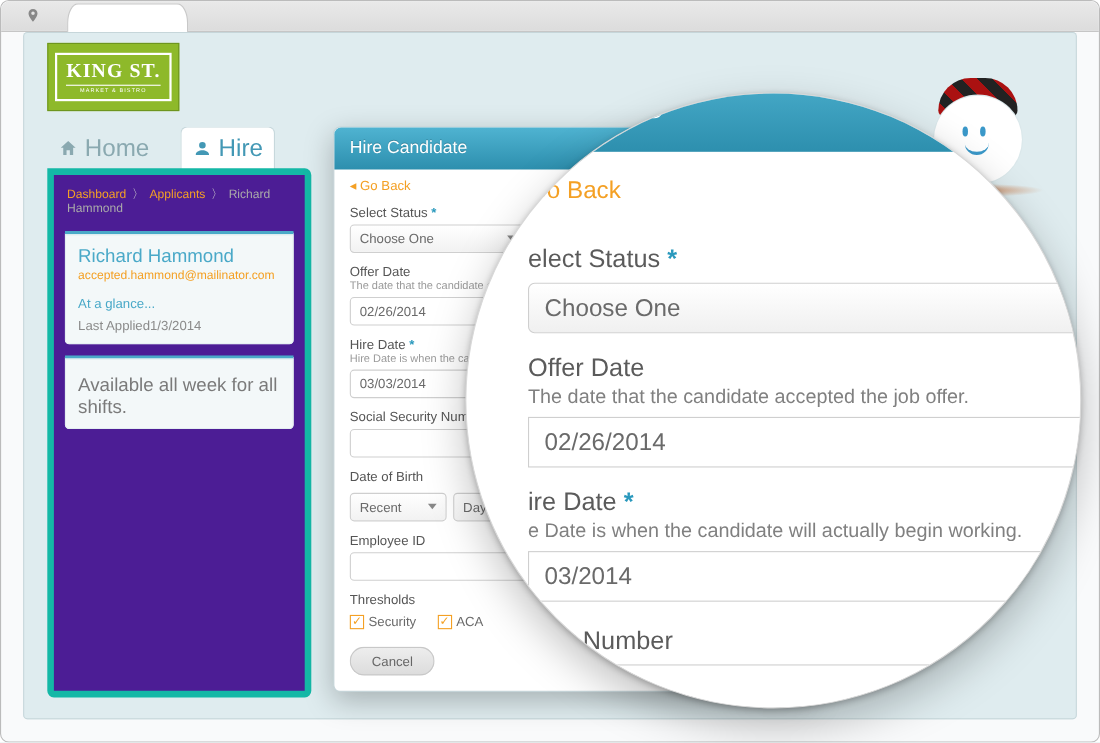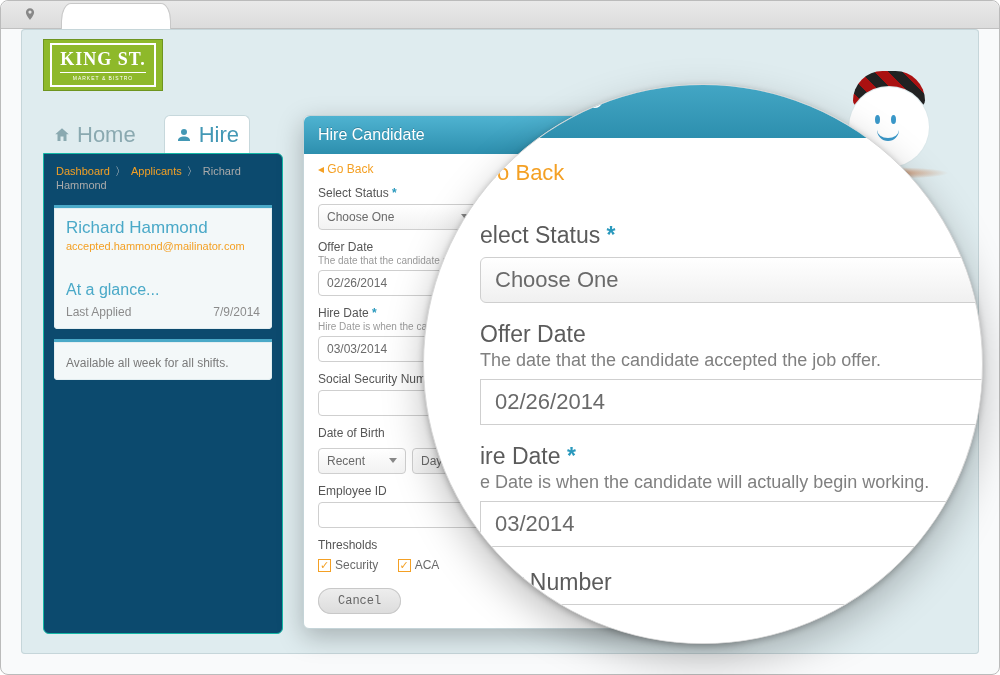--- a/index.html
+++ b/index.html
@@ -13,7 +13,7 @@
 
   .app { position:absolute; left:20px; right:20px; top:28px; bottom:20px; background:#dfecef; border-radius:4px; box-shadow: inset 0 0 0 1px #c6d6da; }
 
-  .logo { position:absolute; left:22px; top:10px; width:120px; height:52px; background:#8eb92a; border:1px solid #6e951f; display:flex; align-items:center; justify-content:center; }
+  .logo { position:absolute; left:22px; top:10px; width:120px; height:62px; background:#8eb92a; border:1px solid #6e951f; display:flex; align-items:center; justify-content:center; }
   .logo-inner { border:2px solid #fff; padding:4px 8px; text-align:center; }
   .logo-title { font-family: Georgia, 'Times New Roman', serif; font-weight:bold; color:#fff; font-size:18px; letter-spacing:1px; }
   .logo-sub { font-size:5px; color:#fff; letter-spacing:1px; border-top:1px solid #fff; padding-top:2px; margin-top:2px; }

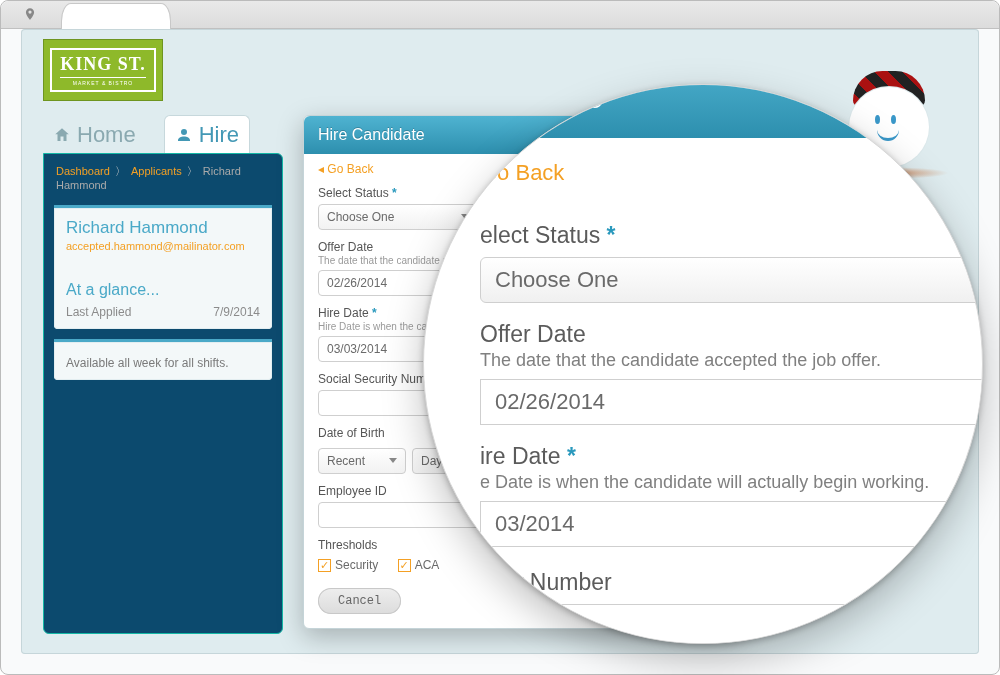--- a/index.html
+++ b/index.html
@@ -34,7 +34,7 @@
   .nav .active { background:#fff; border:1px solid #c7d8dc; border-bottom:none; border-radius:6px 6px 0 0; color:#4398b5; }
   .nav svg { width:18px; height:18px; }
 
-  .panel { position:absolute; left:22px; top:124px; width:240px; bottom:20px; background:#0c4a6e; border:1px solid #14b8a6; border-radius:0 6px 6px 6px; padding:10px 0; }
+  .panel { position:absolute; left:22px; top:124px; width:240px; bottom:20px; background:#4c1d95; border:6px solid #14b8a6; border-radius:0 6px 6px 6px; padding:10px 0; }
   .crumbs { font-size:11px; color:#aaa; padding:0 12px 8px; }
   .crumbs .lnk { color:#f4a024; }
   .crumbs .sep { margin:0 2px; color:#ccc; }

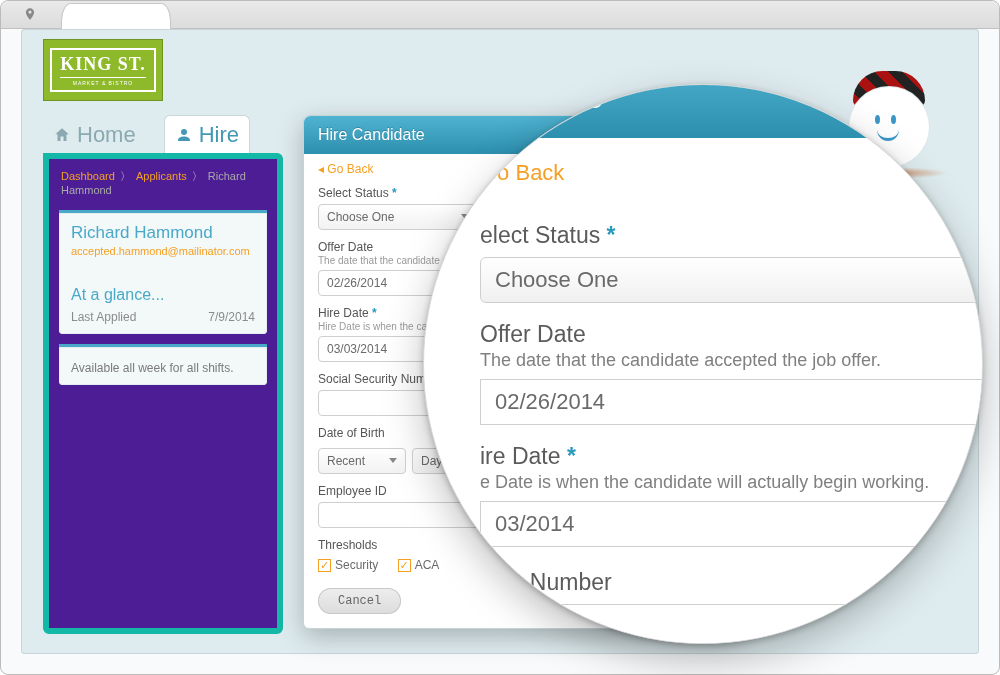--- a/index.html
+++ b/index.html
@@ -42,7 +42,7 @@
   .card { margin:6px 10px 10px; border-top:3px solid #4aa9c8; background:#f3f8f9; border-radius:0 0 4px 4px; padding:10px 12px; box-shadow: inset 0 0 0 1px #e3eef1; }
   .card h2 { font-size:17px; color:#4aa9c8; font-weight:500; }
   .card .email { font-size:11px; color:#f4a024; margin-top:2px; }
-  .card .glance { font-size:16px; color:#4aa9c8; margin-top:29px; }
+  .card .glance { font-size:12px; color:#4aa9c8; margin-top:12px; }
   .badges { margin-top:4px; }
   .badge { display:inline-block; width:18px; height:18px; border-radius:50%; color:#fff; font-size:10px; font-weight:bold; text-align:center; line-height:18px; margin-right:2px; }
   .badge.a { background:#c9c9c9; }

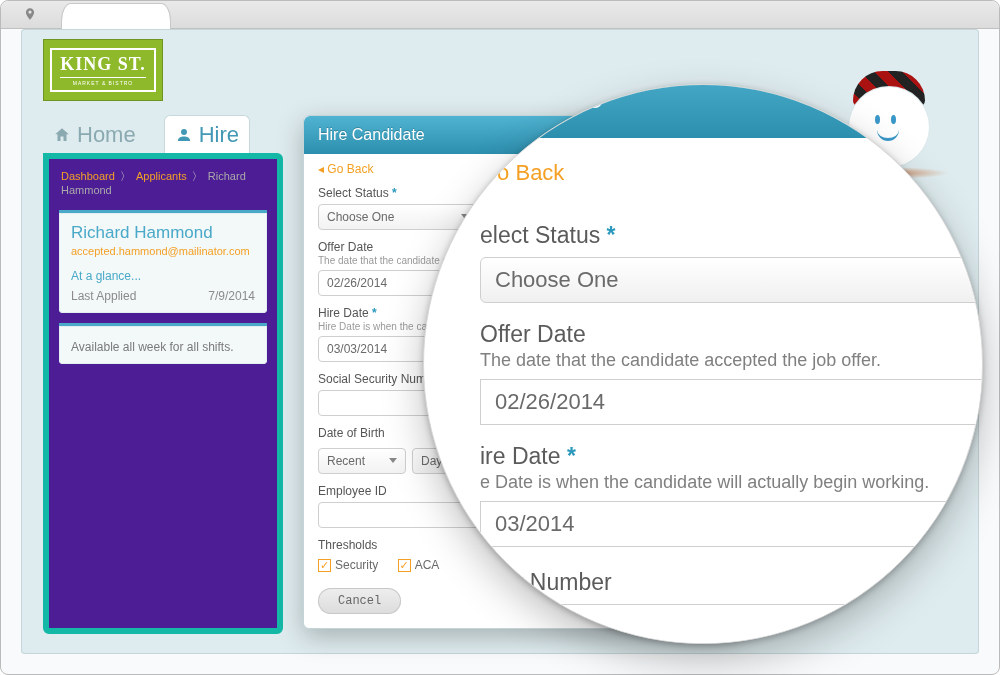--- a/index.html
+++ b/index.html
@@ -48,7 +48,7 @@
   .badge.a { background:#c9c9c9; }
   .badge.c { background:#7a2f8e; }
   .badge.h { background:#c9c9c9; }
-  .row2 { display:flex; justify-content:space-between; font-size:12px; color:#8b8b8b; margin-top:6px; }
+  .row2 { display:flex; font-size:12px; color:#8b8b8b; margin-top:6px; }
 
   .card h3 { font-size:13px; color:#4aa9c8; font-weight:500; }
   .assess-icon { width:30px; height:24px; margin:6px 0; position:relative; }

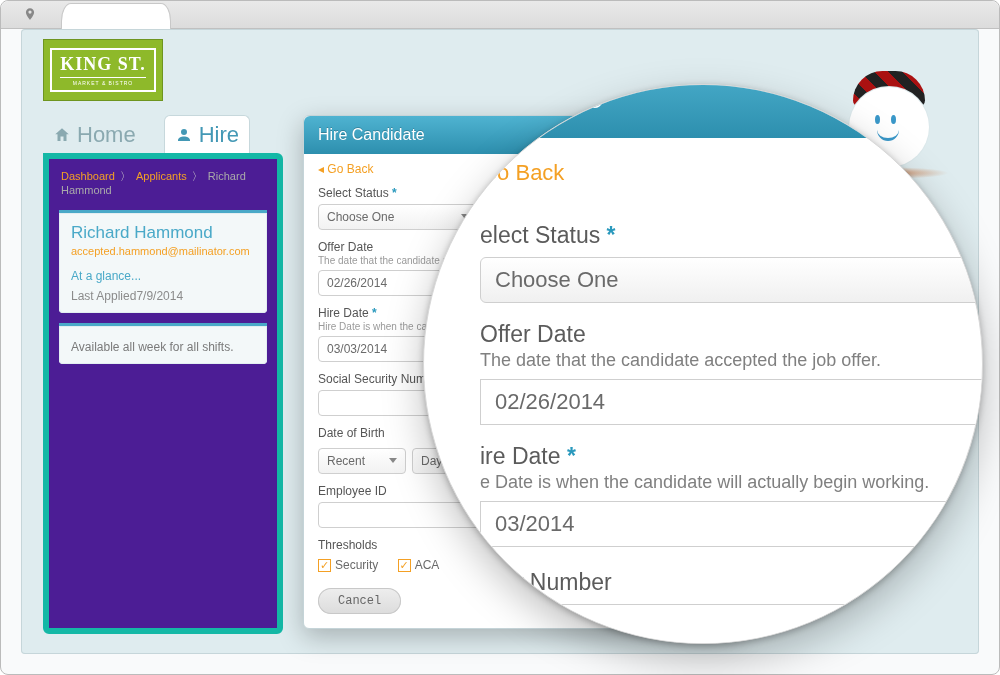--- a/index.html
+++ b/index.html
@@ -152,7 +152,7 @@
         <div class="glance">At a glance...</div>
         <div class="row2">
           <span>Last Applied</span>
-          <span>7/9/2014</span>
+          <span>1/3/2014</span>
         </div>
       </div>
 

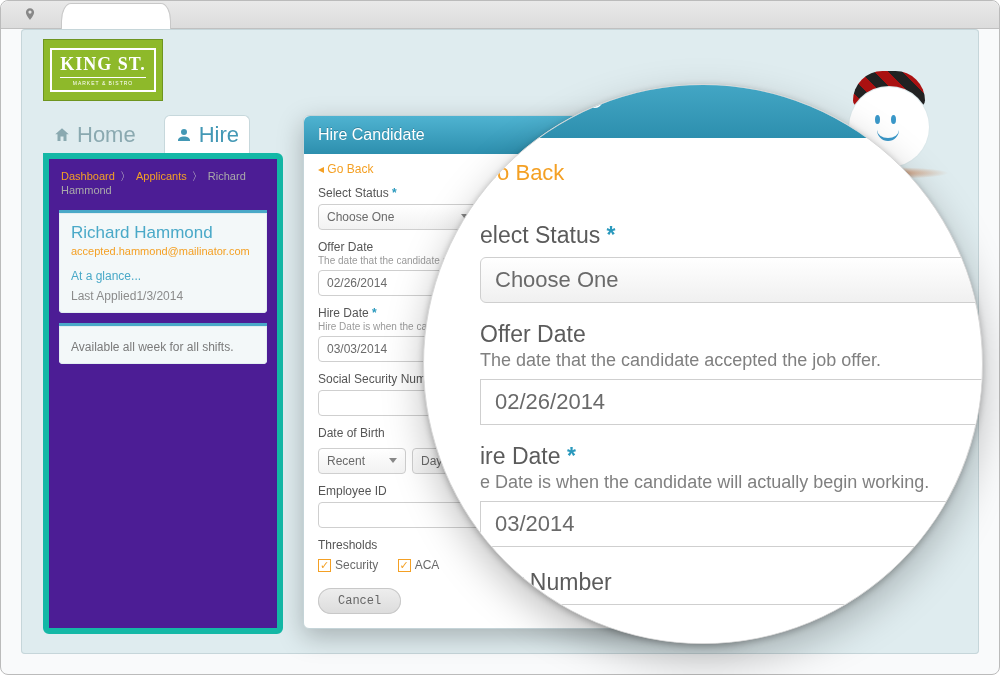--- a/index.html
+++ b/index.html
@@ -56,7 +56,7 @@
   .assess-icon .p2 { position:absolute; left:10px; top:0; width:14px; height:20px; background:#8cc63f; border-radius:7px 7px 5px 5px; }
   .assess-icon .n { position:absolute; left:-4px; top:10px; width:12px; height:12px; background:#8cc63f; border-radius:50%; color:#fff; font-size:8px; text-align:center; line-height:12px; }
   .link-o { color:#f4a024; font-size:12px; text-decoration:none; }
-  .avail-text { font-size:12px; color:#7a7a7a; margin-top:4px; }
+  .avail-text { font-size:17px; color:#7a7a7a; margin-top:4px; }
 
   
   .dialog { position:absolute; left:282px; top:86px; width:438px; background:#fff; border-radius:6px; box-shadow:0 8px 26px rgba(0,0,0,.25); border:1px solid #c5d4d8; }

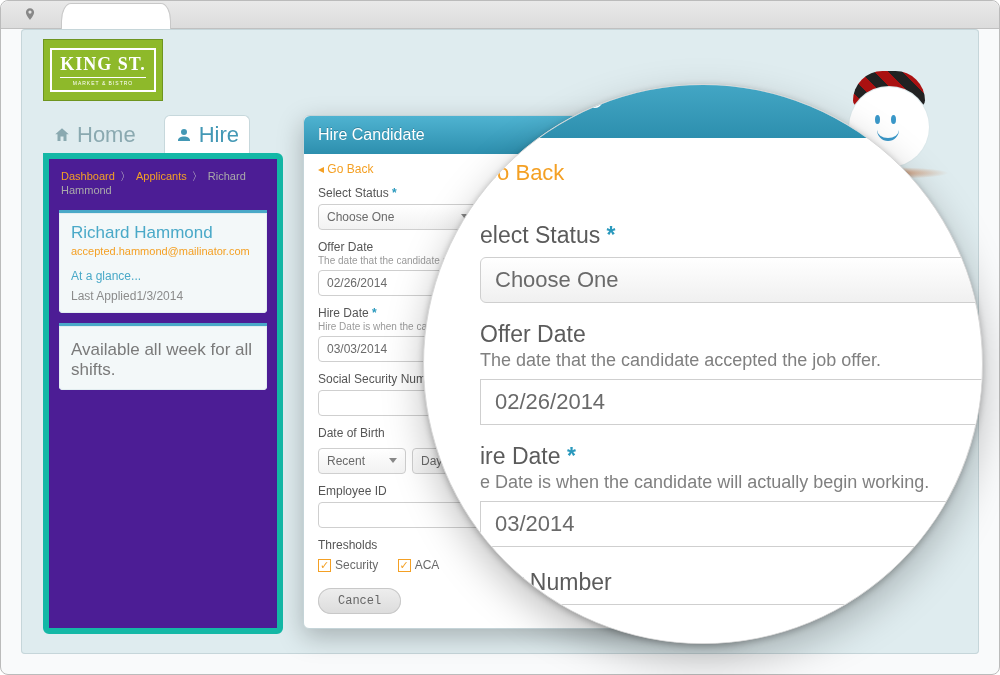--- a/index.html
+++ b/index.html
@@ -77,7 +77,7 @@
   .chk { display:inline-flex; align-items:center; gap:4px; margin-right:16px; margin-top:6px; font-size:12px; color:#6a6a6a; }
   .chk .box { width:13px; height:13px; border:1px solid #f4a024; display:inline-flex; align-items:center; justify-content:center; color:#f4a024; font-size:11px; line-height:1; }
   .dlg-actions { display:flex; justify-content:space-between; align-items:center; margin-top:16px; }
-  .btn { border:none; border-radius:14px; padding:6px 20px; font-size:12px; cursor:pointer;font-family:Liberation Mono, monospace; }
+  .btn { border:none; border-radius:14px; padding:6px 20px; font-size:12px; cursor:pointer; }
   .btn.cancel { background:linear-gradient(#eee,#dcdcdc); color:#666; box-shadow:inset 0 0 0 1px #c8c8c8; }
   .btn.next { background:linear-gradient(#ffb955,#f79a1d); color:#fff; box-shadow:inset 0 0 0 1px #e0821a; }
 

